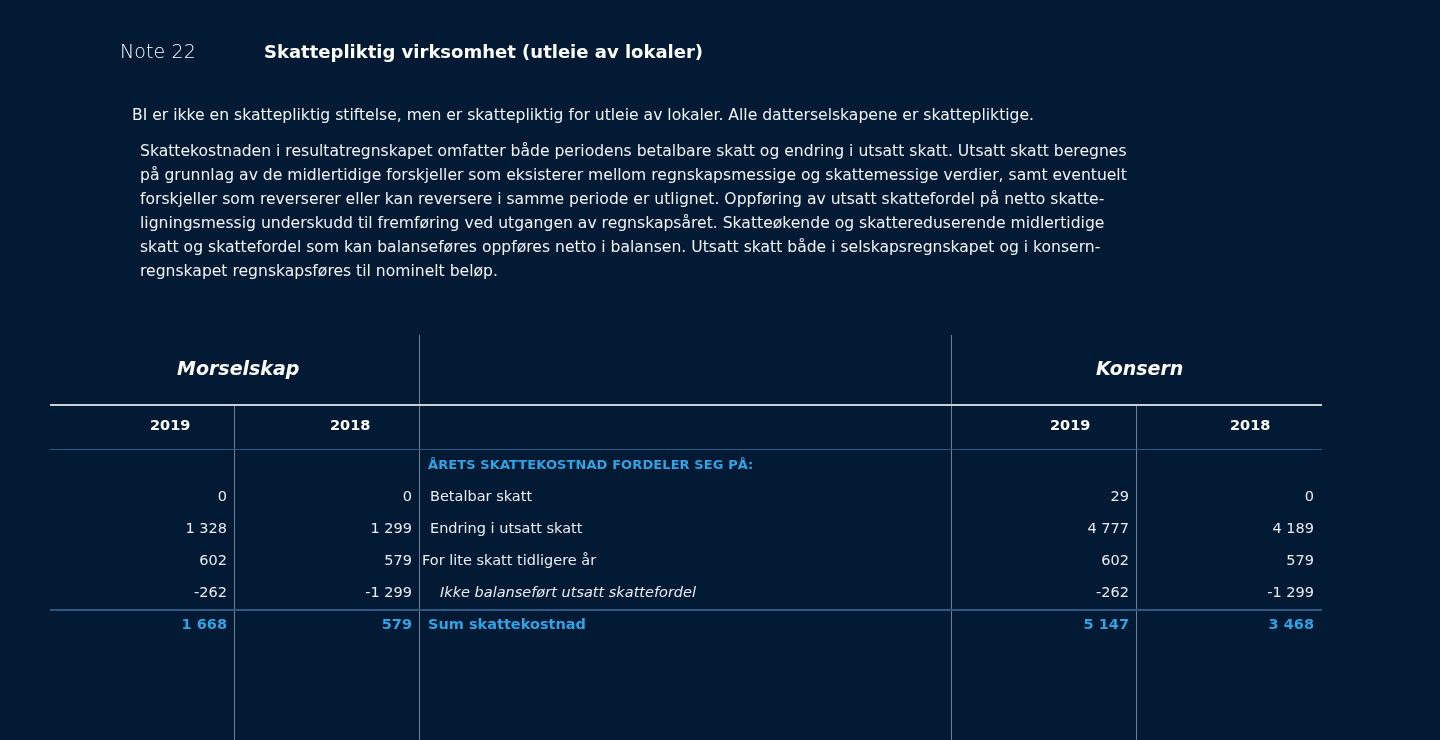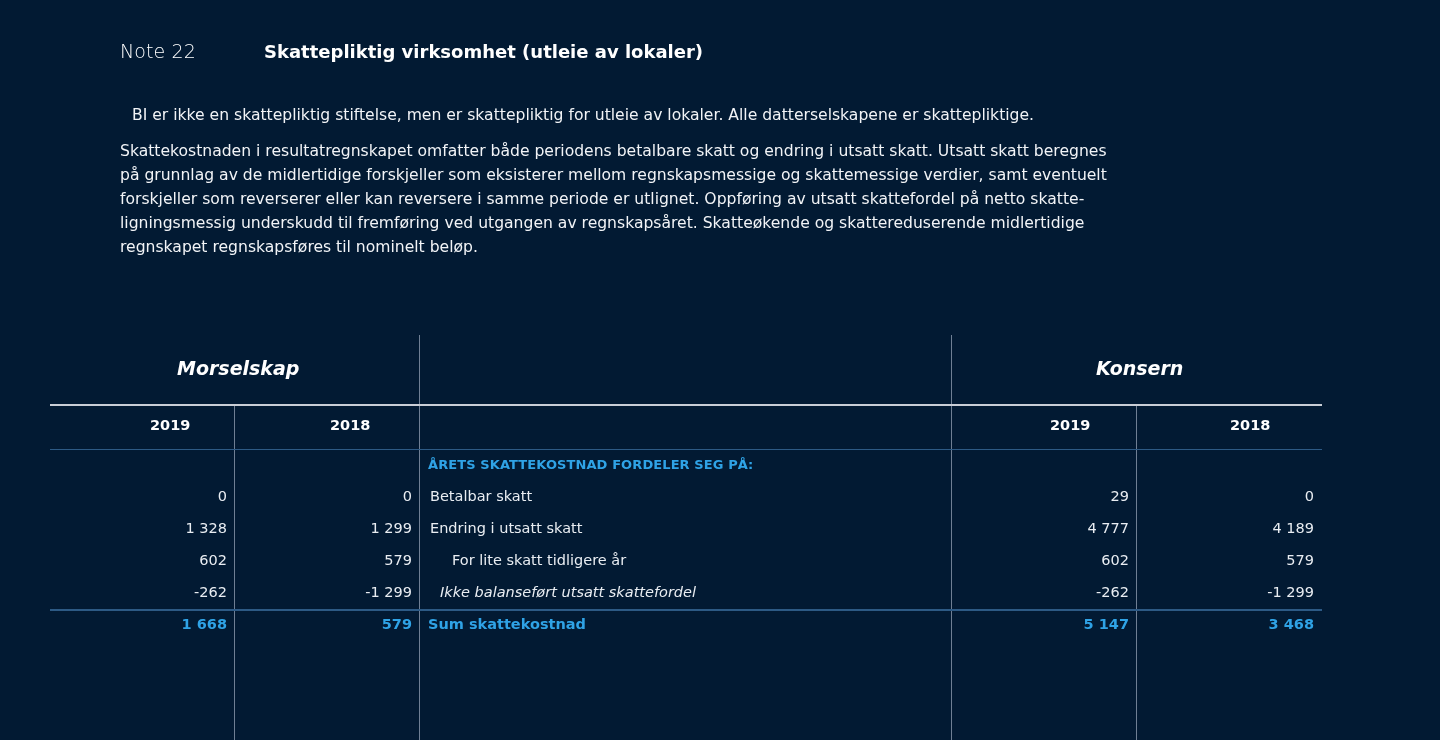--- a/index.html
+++ b/index.html
@@ -55,7 +55,7 @@
       color: #f2f4f7;
       margin: 0;
     }
-    .para .line { display: block; white-space: nowrap; }
+    .para .line { display: block; white-space: nowrap; margin-left: 20px; }
 
     
     .vline {

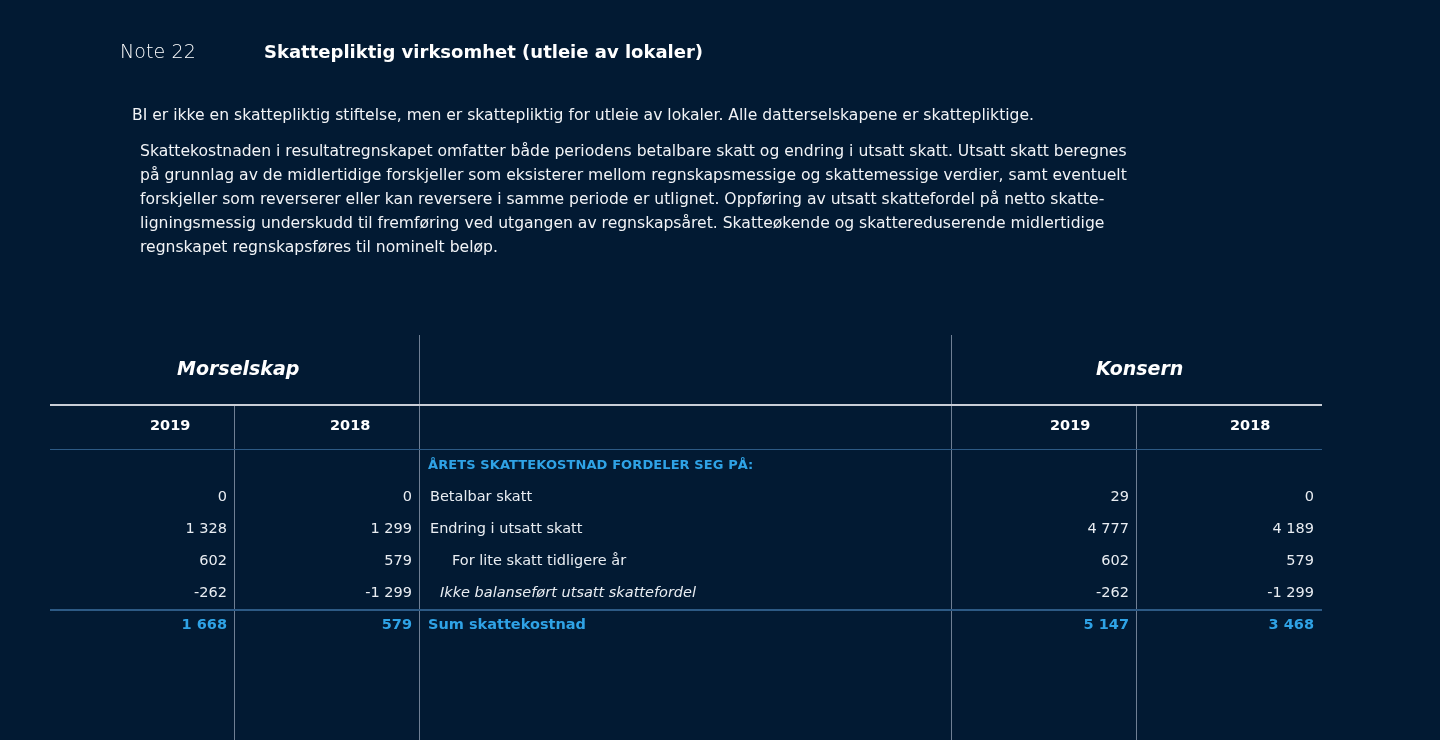--- a/index.html
+++ b/index.html
@@ -134,6 +134,7 @@
     <span class="line">på grunnlag av de midlertidige forskjeller som eksisterer mellom regnskapsmessige og skattemessige verdier, samt eventuelt</span>
     <span class="line">forskjeller som reverserer eller kan reversere i samme periode er utlignet. Oppføring av utsatt skattefordel på netto skatte-</span>
     <span class="line">ligningsmessig underskudd til fremføring ved utgangen av regnskapsåret. Skatteøkende og skattereduserende midlertidige</span>
+    <span class="line">skatt og skattefordel som kan balanseføres oppføres netto i balansen. Utsatt skatt både i selskapsregnskapet og i konsern-</span>
     <span class="line">regnskapet regnskapsføres til nominelt beløp.</span>
   </p>
 

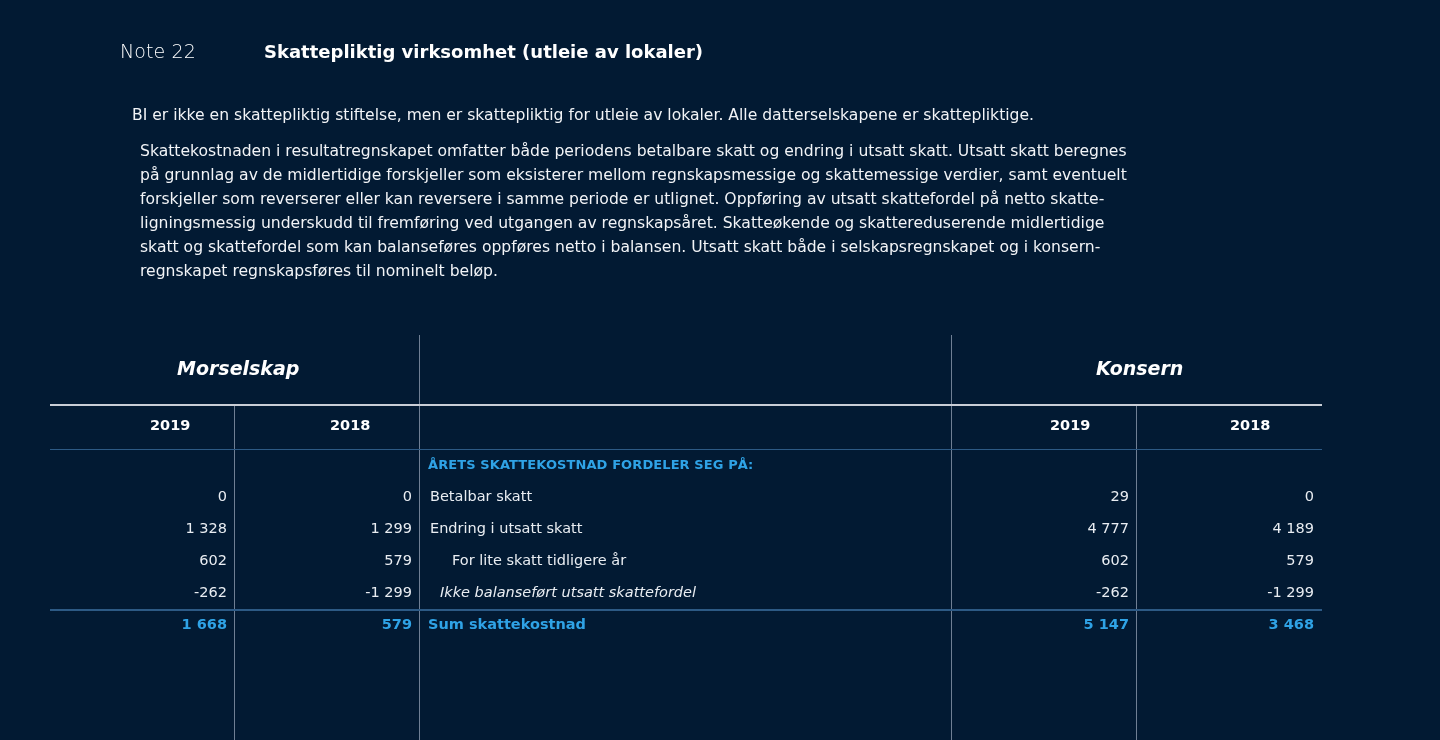--- a/index.html
+++ b/index.html
@@ -172,7 +172,7 @@
 
     <div class="cell" style="top:552px; left:100px; width:127px;">602</div>
     <div class="cell" style="top:552px; left:280px; width:132px;">579</div>
-    <div class="label" style="top:552px; left:452px;text-align:center;">For lite skatt tidligere år</div>
+    <div class="label" style="top:552px; left:422px;text-align:center;">For lite skatt tidligere år</div>
     <div class="cell" style="top:552px; left:1000px; width:129px;">602</div>
     <div class="cell" style="top:552px; left:1180px; width:134px;">579</div>
 

